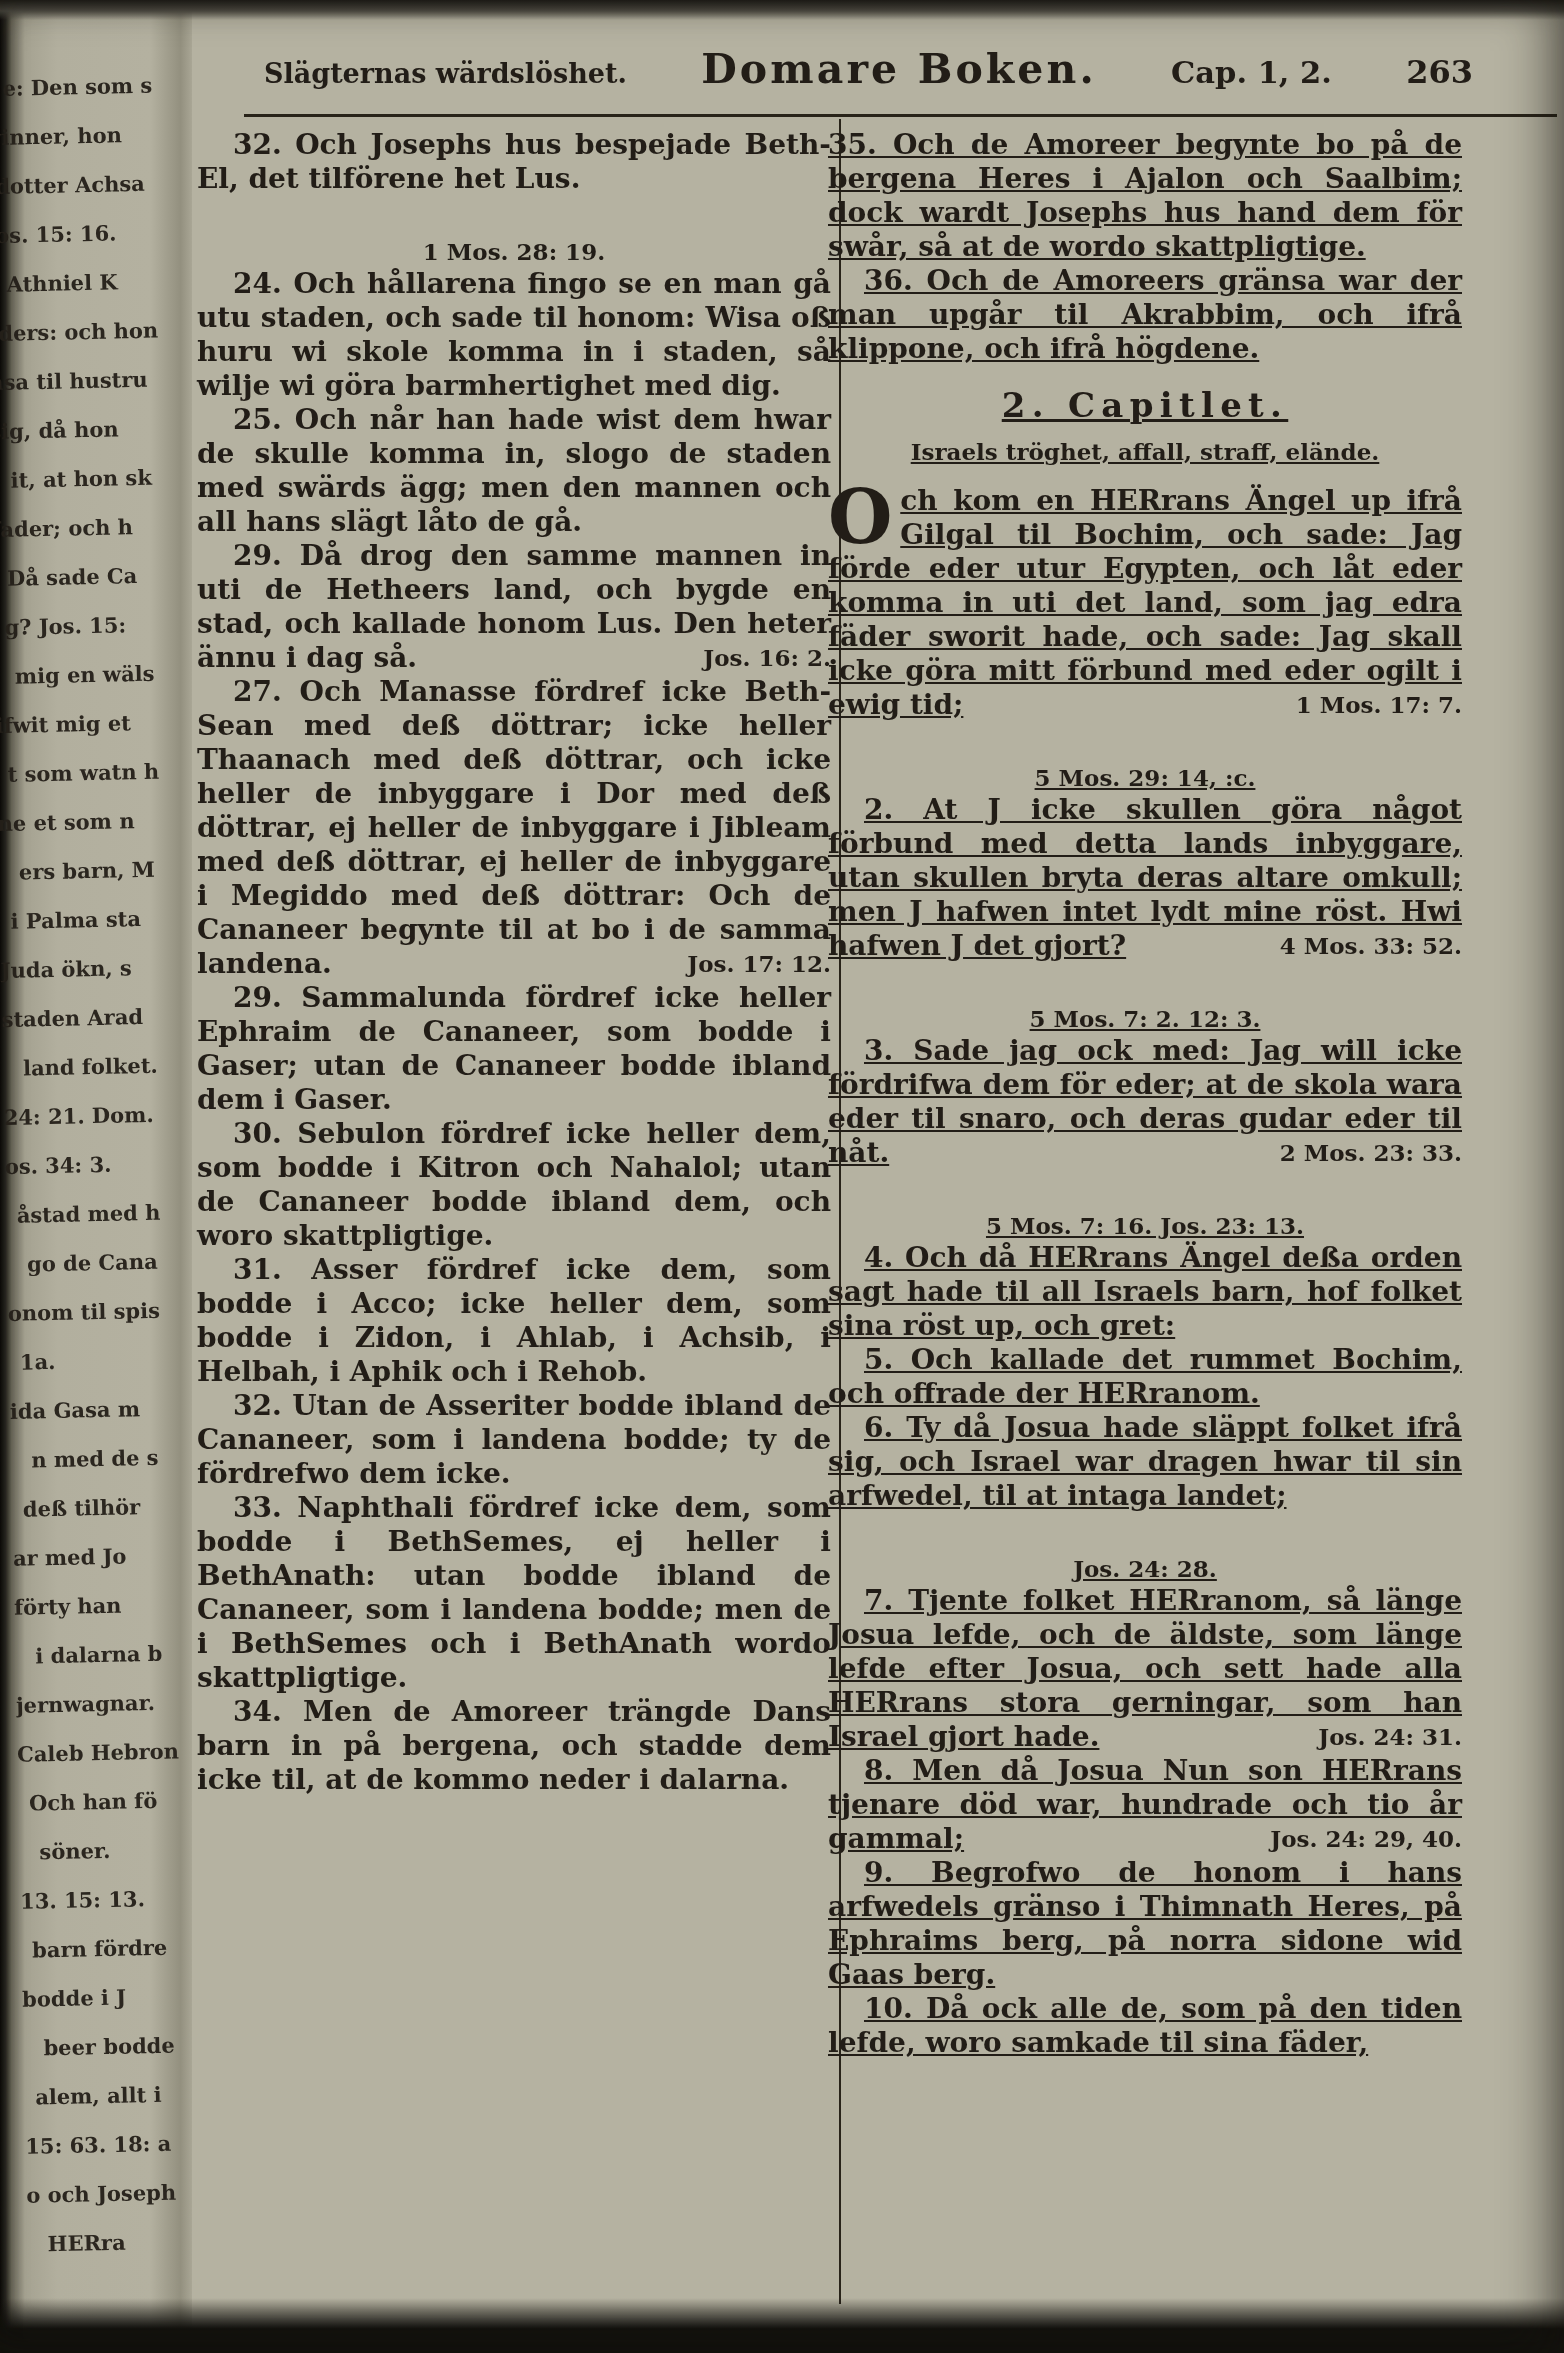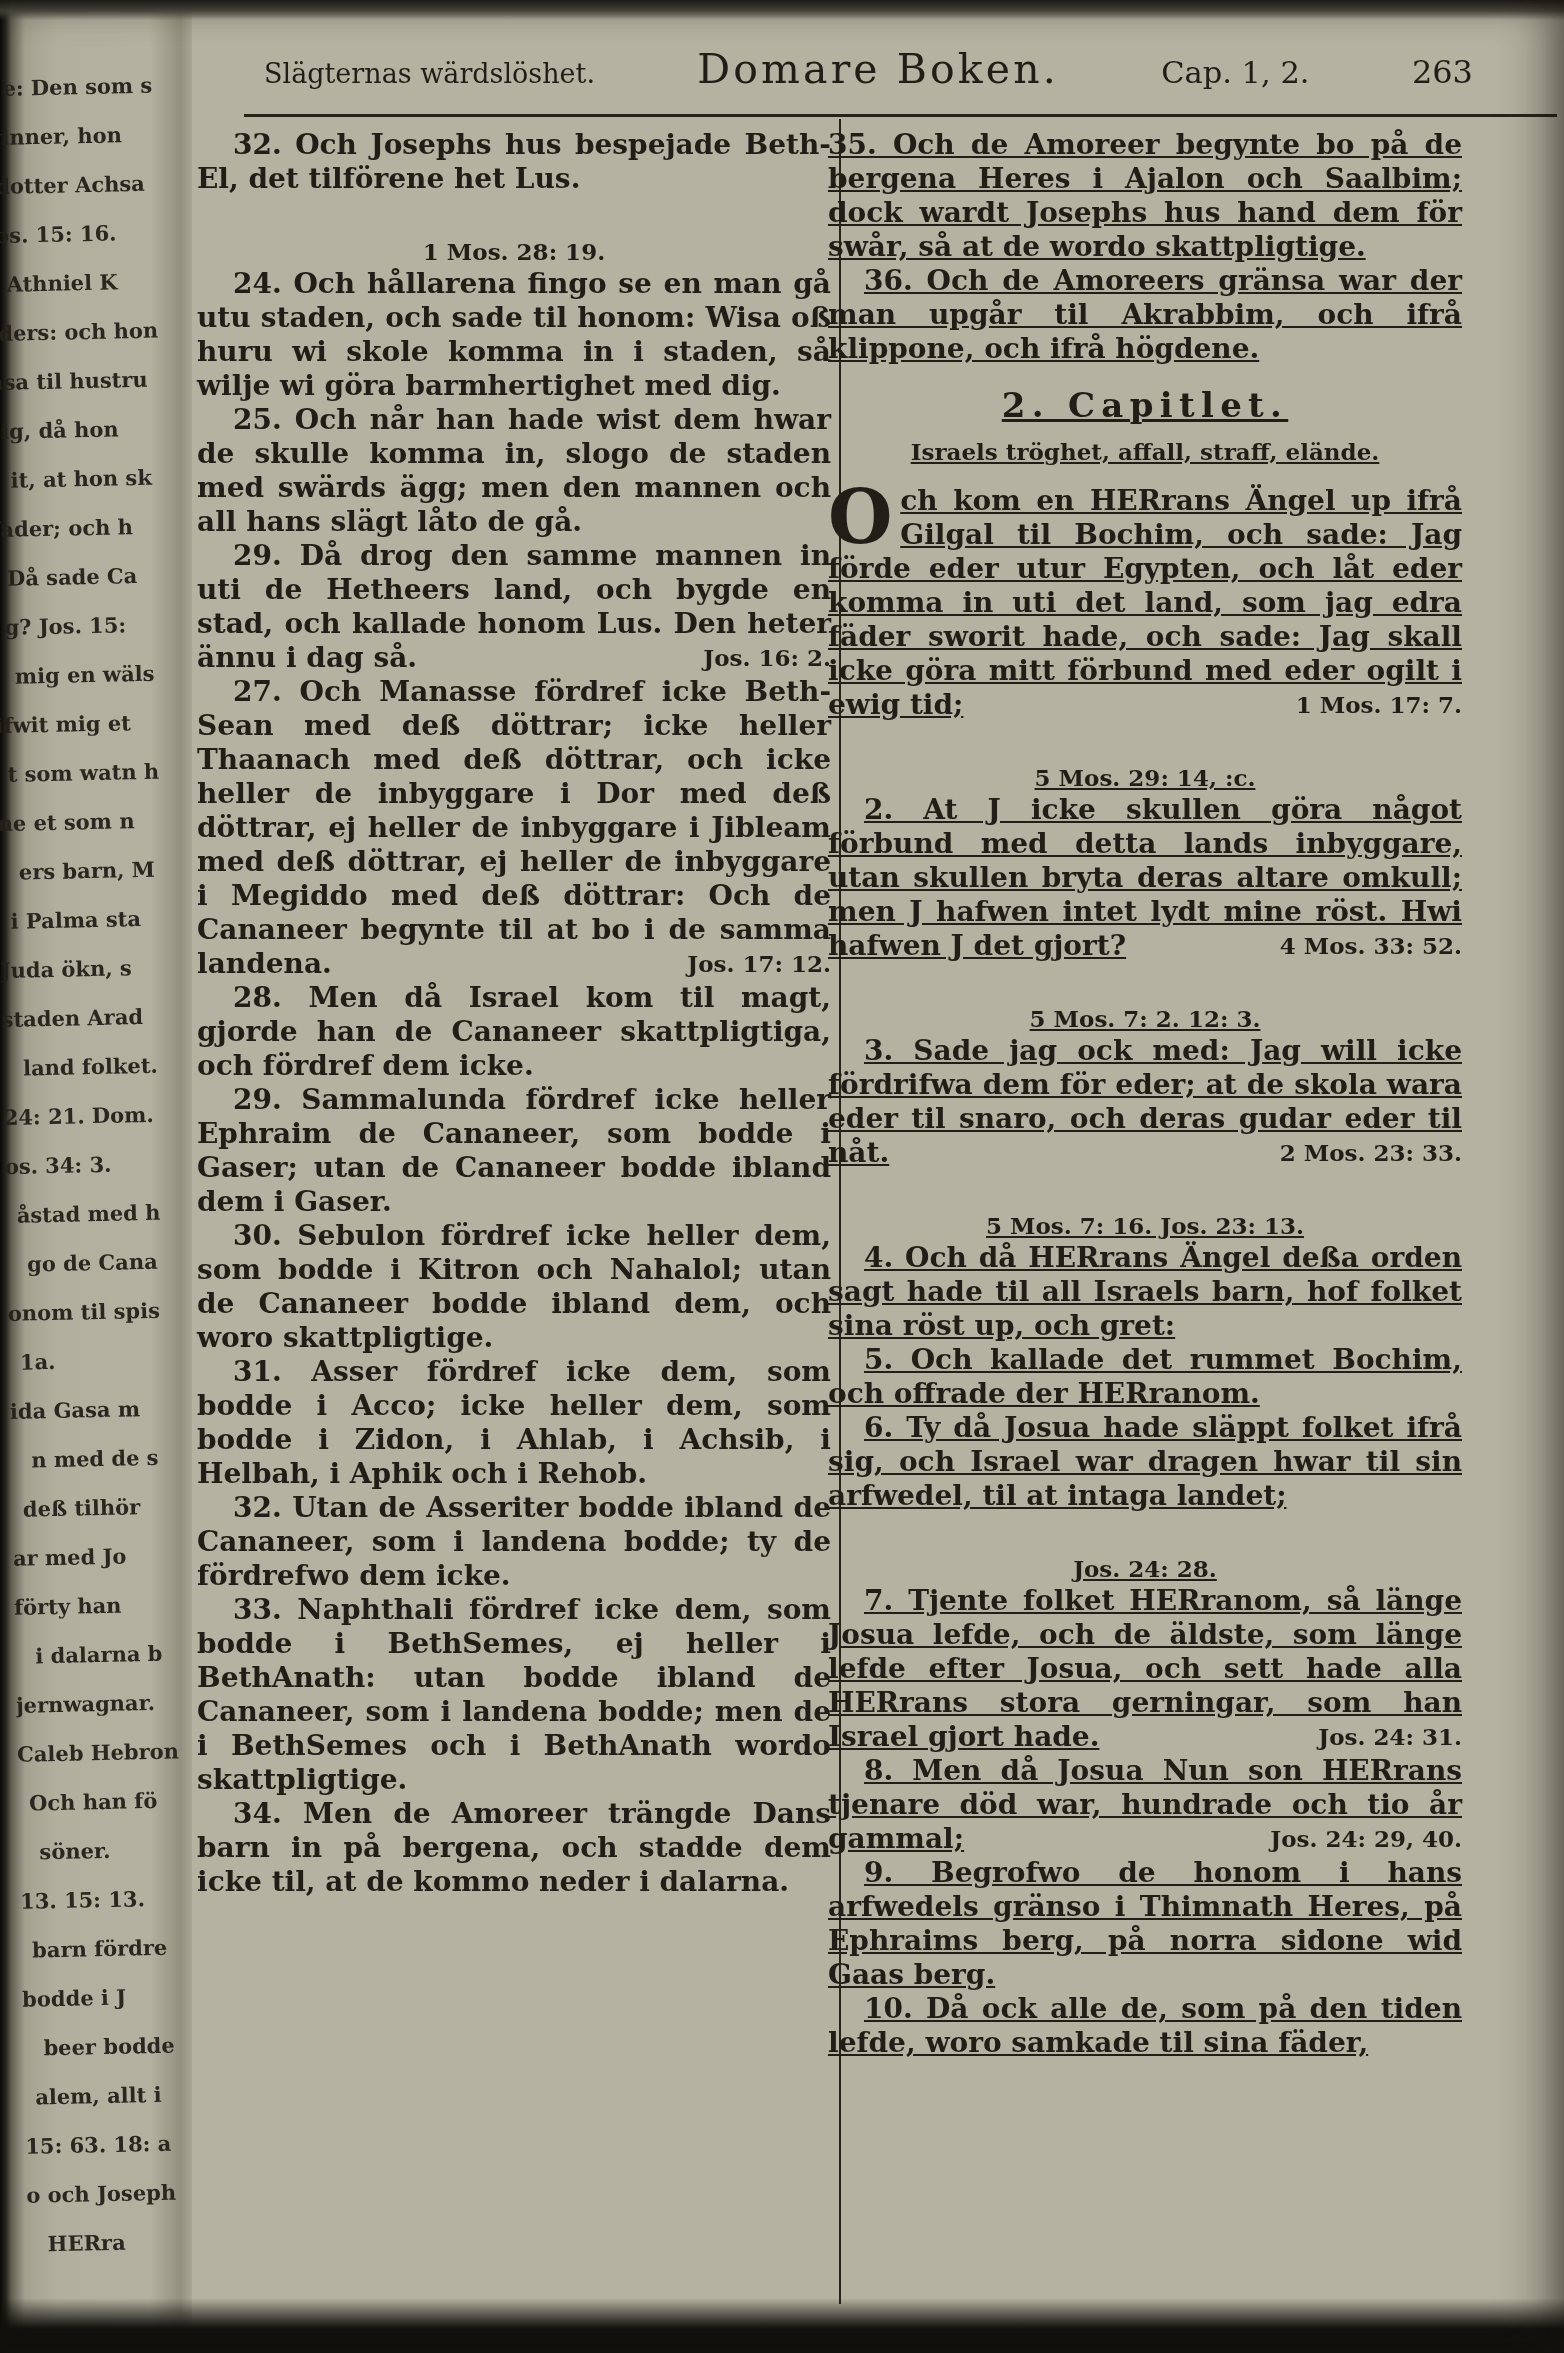--- a/index.html
+++ b/index.html
@@ -17,7 +17,7 @@
   
   .header{position:absolute;left:192px;right:0;top:45px;height:61px;display:flex;
           align-items:baseline;justify-content:space-between;padding:0 92px 0 72px;
-          font-weight:normal;}
+          font-weight:bold;}
   .h-left{font-size:27px;}
   .h-center{font-size:41px;letter-spacing:3.1px;}
   .h-cap{font-size:30.5px;}

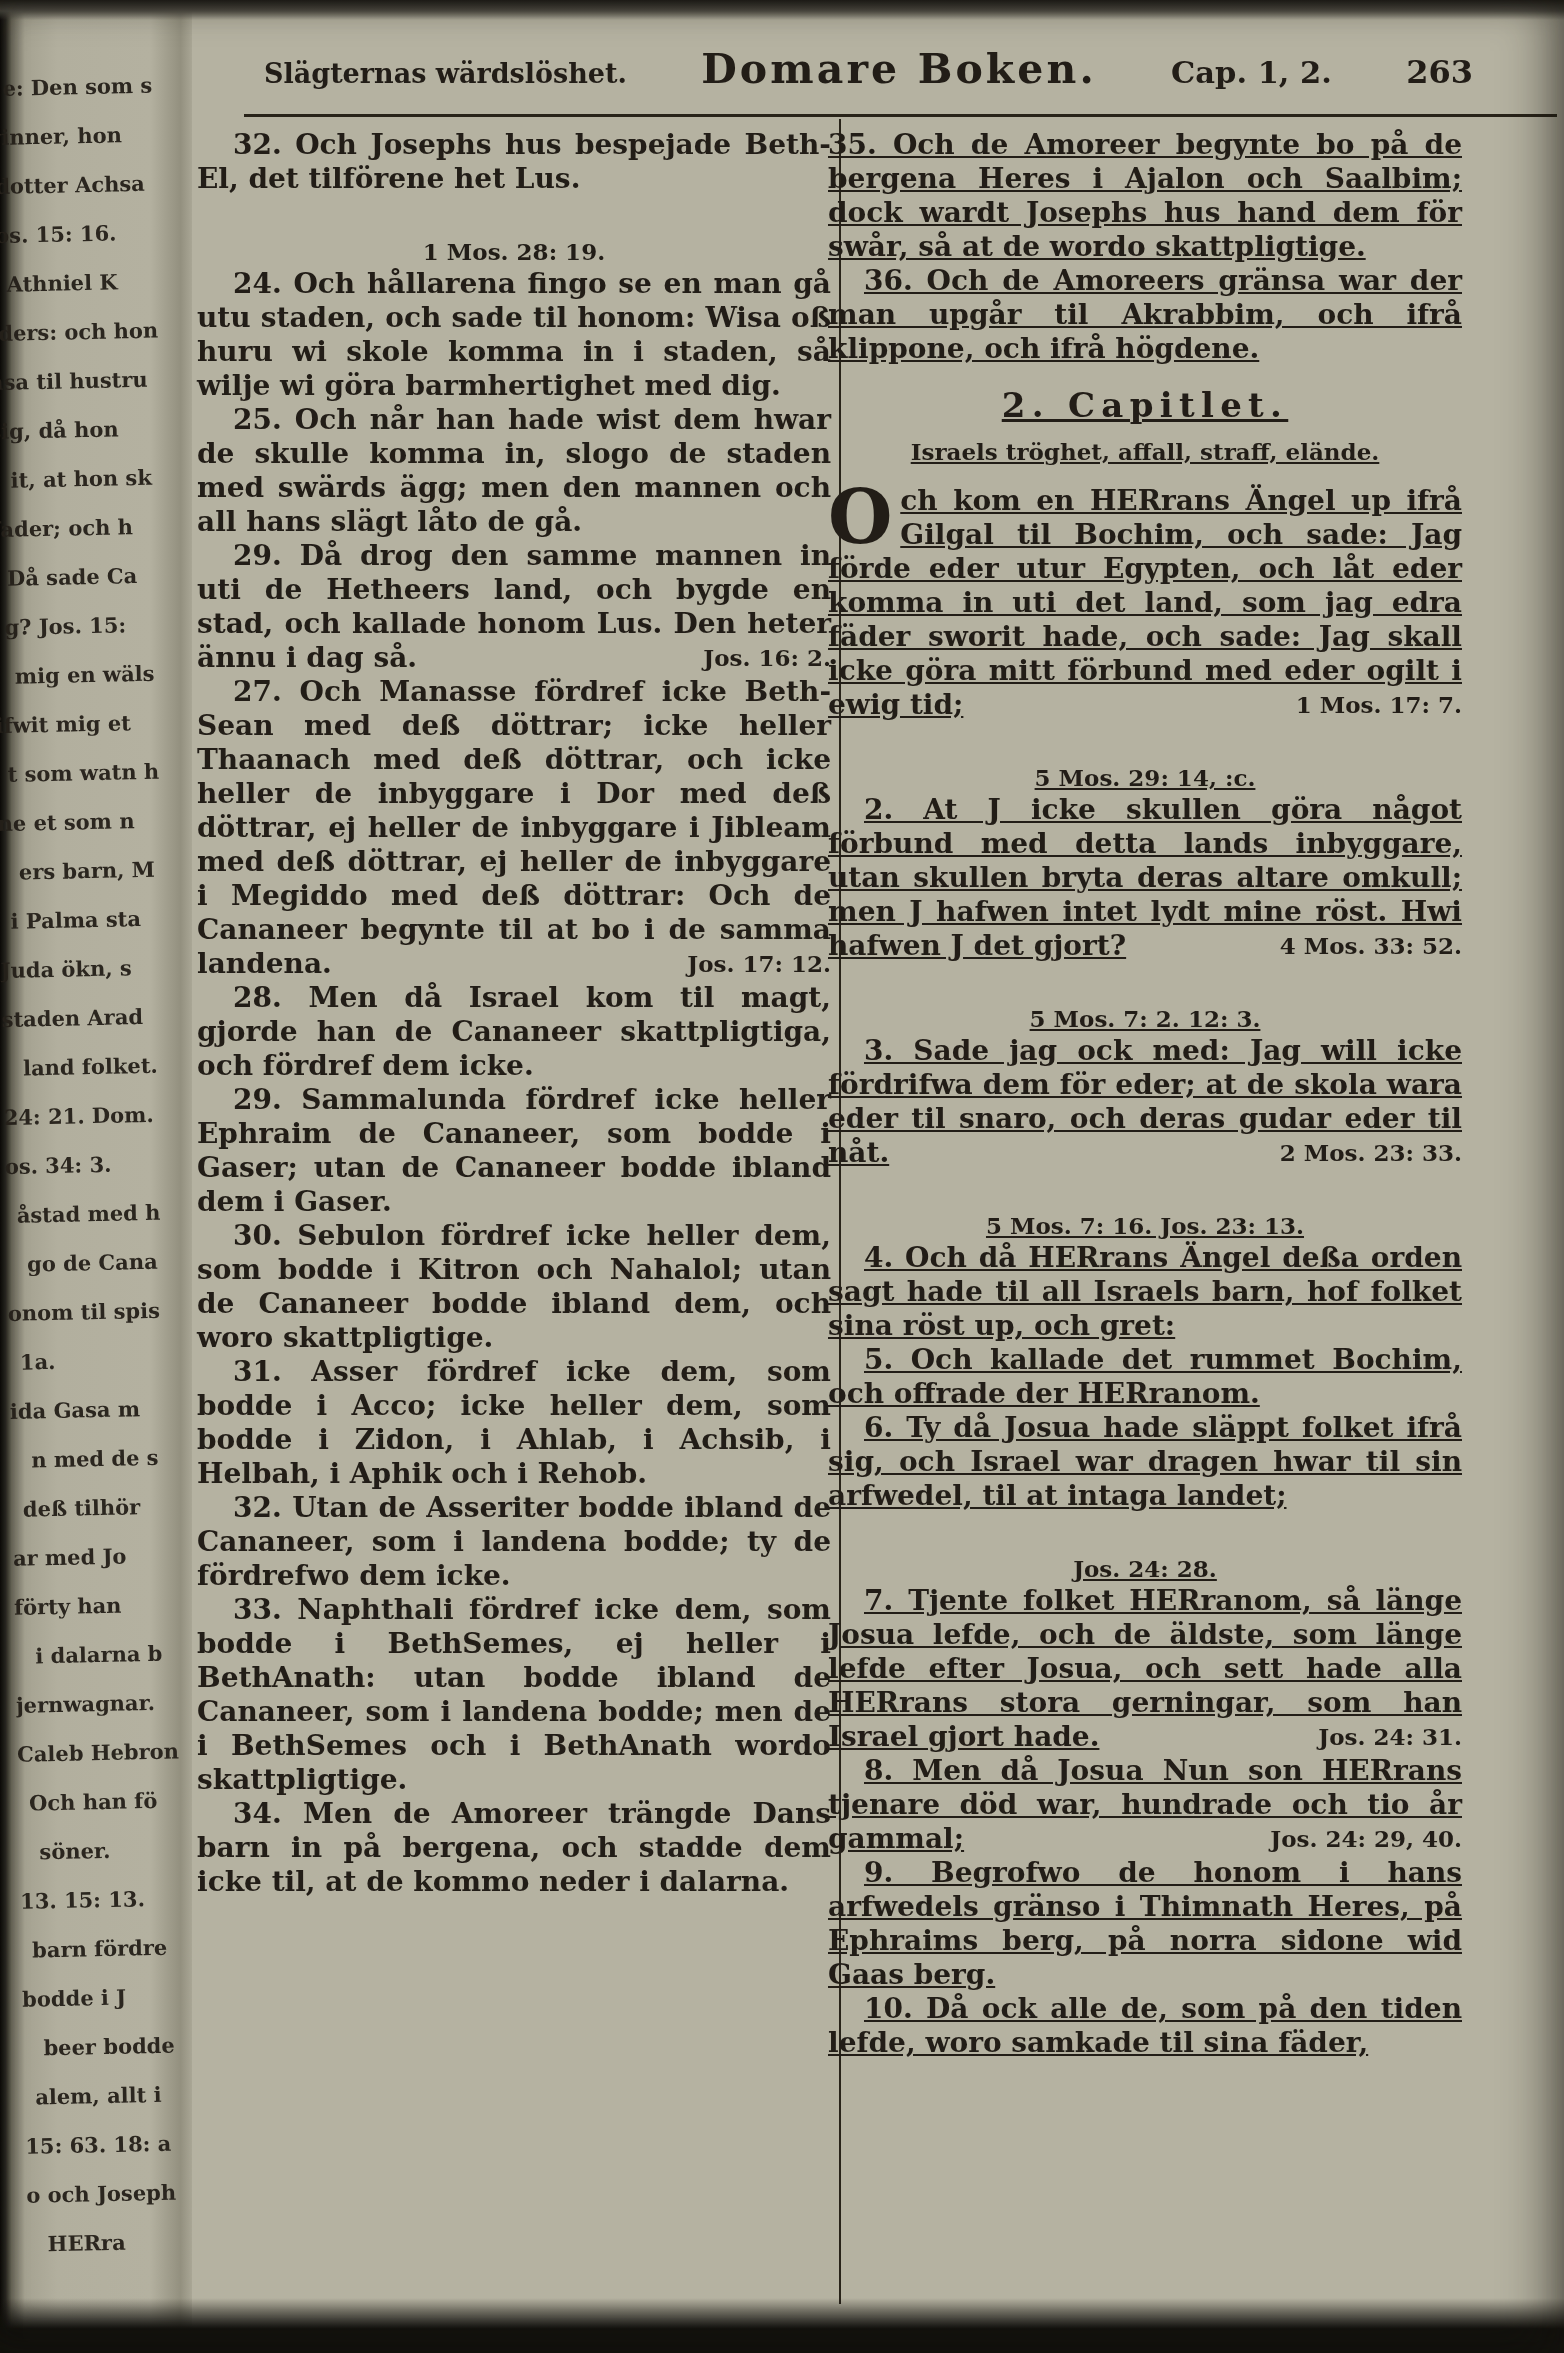--- a/index.html
+++ b/index.html
@@ -116,7 +116,6 @@
     <p class="verse"><span>25. Och når han hade wist dem hwar de skulle komma in, slogo de staden med swärds ägg; men den mannen och all hans slägt låto de gå.</span></p>
     <p class="verse"><span>29. Då drog den samme mannen in uti de Hetheers land, och bygde en stad, och kallade honom Lus. Den heter ännu i dag så.</span> <span class="refr">Jos. 16: 2.</span></p>
     <p class="verse"><span>27. Och Manasse fördref icke Beth-Sean med deß döttrar; icke heller Thaanach med deß döttrar, och icke heller de inbyggare i Dor med deß döttrar, ej heller de inbyggare i Jibleam med deß döttrar, ej heller de inbyggare i Megiddo med deß döttrar: Och de Cananeer begynte til at bo i de samma landena.</span> <span class="refr">Jos. 17: 12.</span></p>
-    <p class="verse"><span>28. Men då Israel kom til magt, gjorde han de Cananeer skattpligtiga, och fördref dem icke.</span></p>
     <p class="verse"><span>29. Sammalunda fördref icke heller Ephraim de Cananeer, som bodde i Gaser; utan de Cananeer bodde ibland dem i Gaser.</span></p>
     <p class="verse"><span>30. Sebulon fördref icke heller dem, som bodde i Kitron och Nahalol; utan de Cananeer bodde ibland dem, och woro skattpligtige.</span></p>
     <p class="verse"><span>31. Asser fördref icke dem, som bodde i Acco; icke heller dem, som bodde i Zidon, i Ahlab, i Achsib, i Helbah, i Aphik och i Rehob.</span></p>

